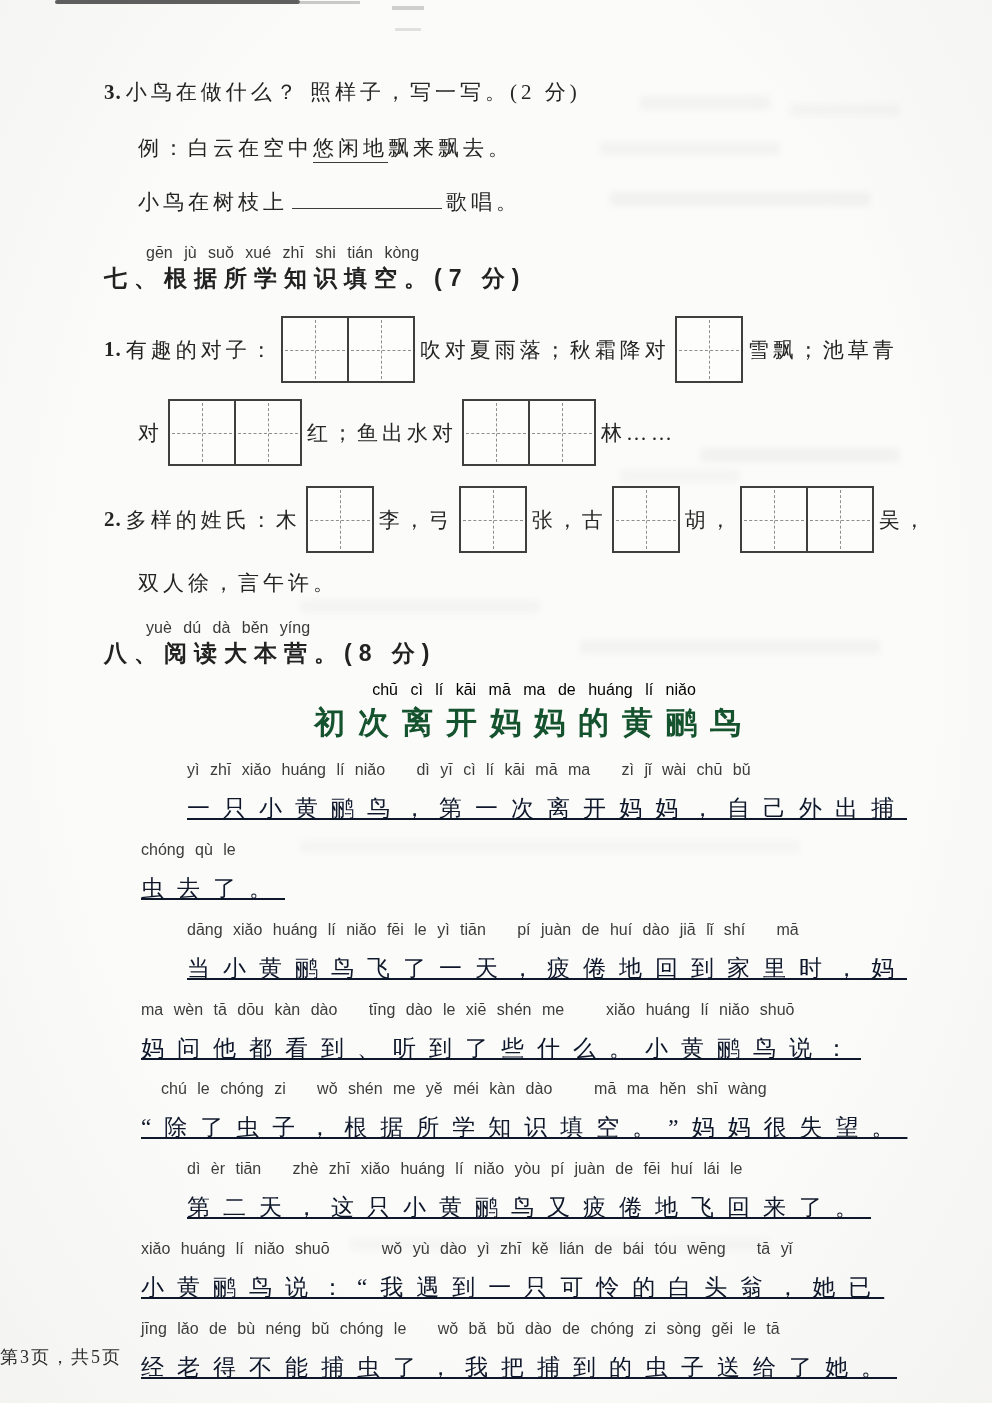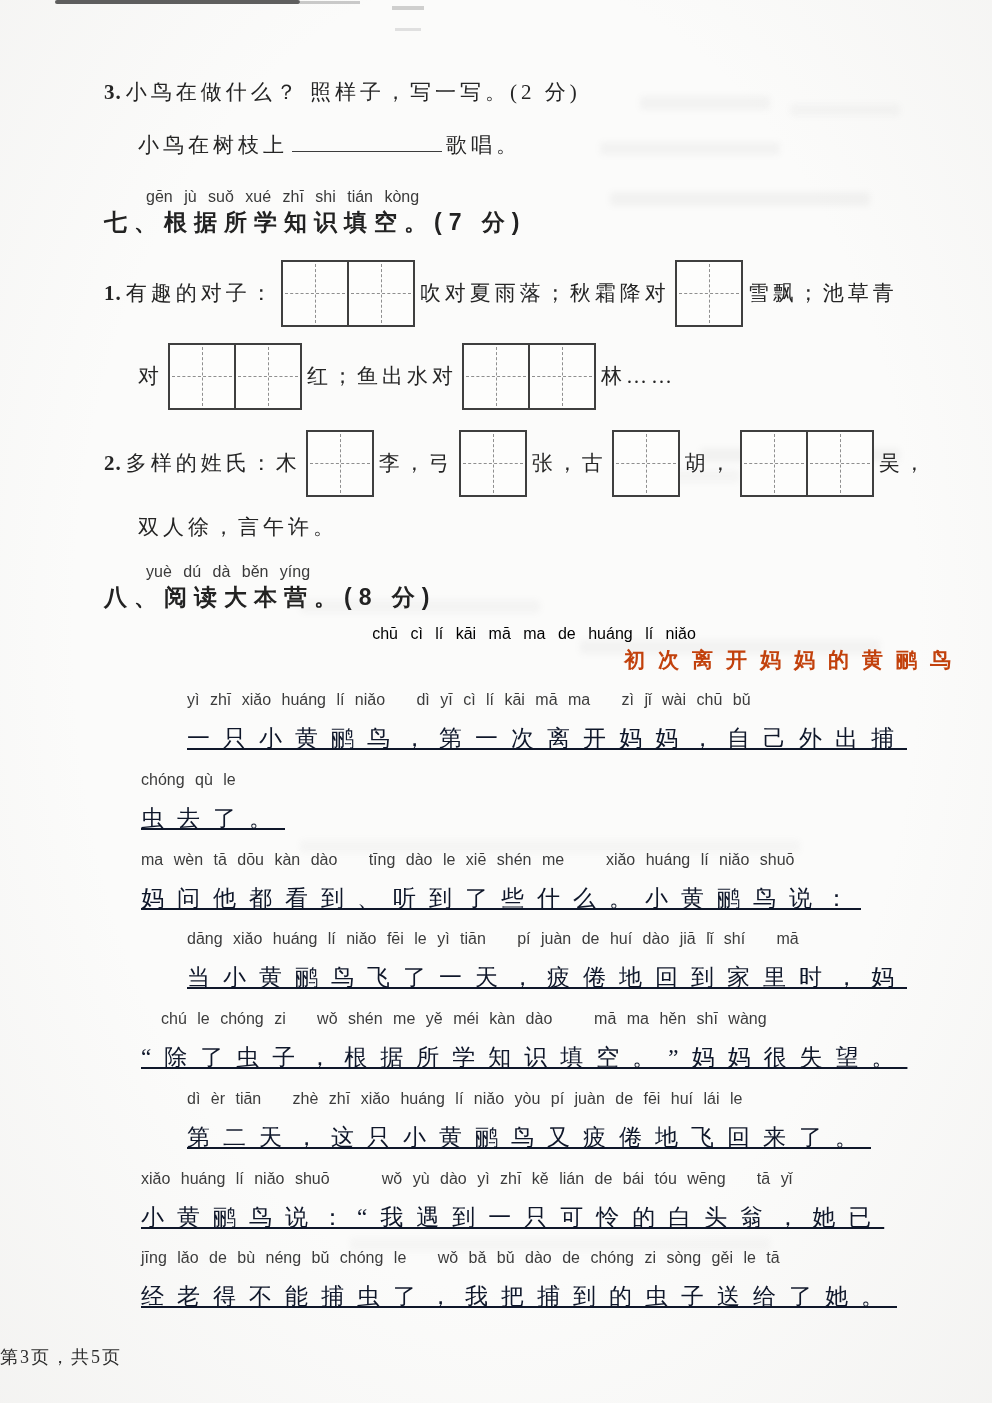--- a/index.html
+++ b/index.html
@@ -77,6 +77,9 @@
   <div>
     <div class="serif-line">
       <span class="num">3.</span><span>小鸟在做什么？ 照样子，写一写。(2 分)</span>
+    </div>
+    <div class="serif-line indent1 mt28">
+      <span>例：白云在空中</span><span class="u-ex">悠闲地</span><span>飘来飘去。</span>
     </div>
     <div class="serif-line indent1 mt22">
       <span>小鸟在树枝上</span><span class="blank"></span><span>歌唱。</span>

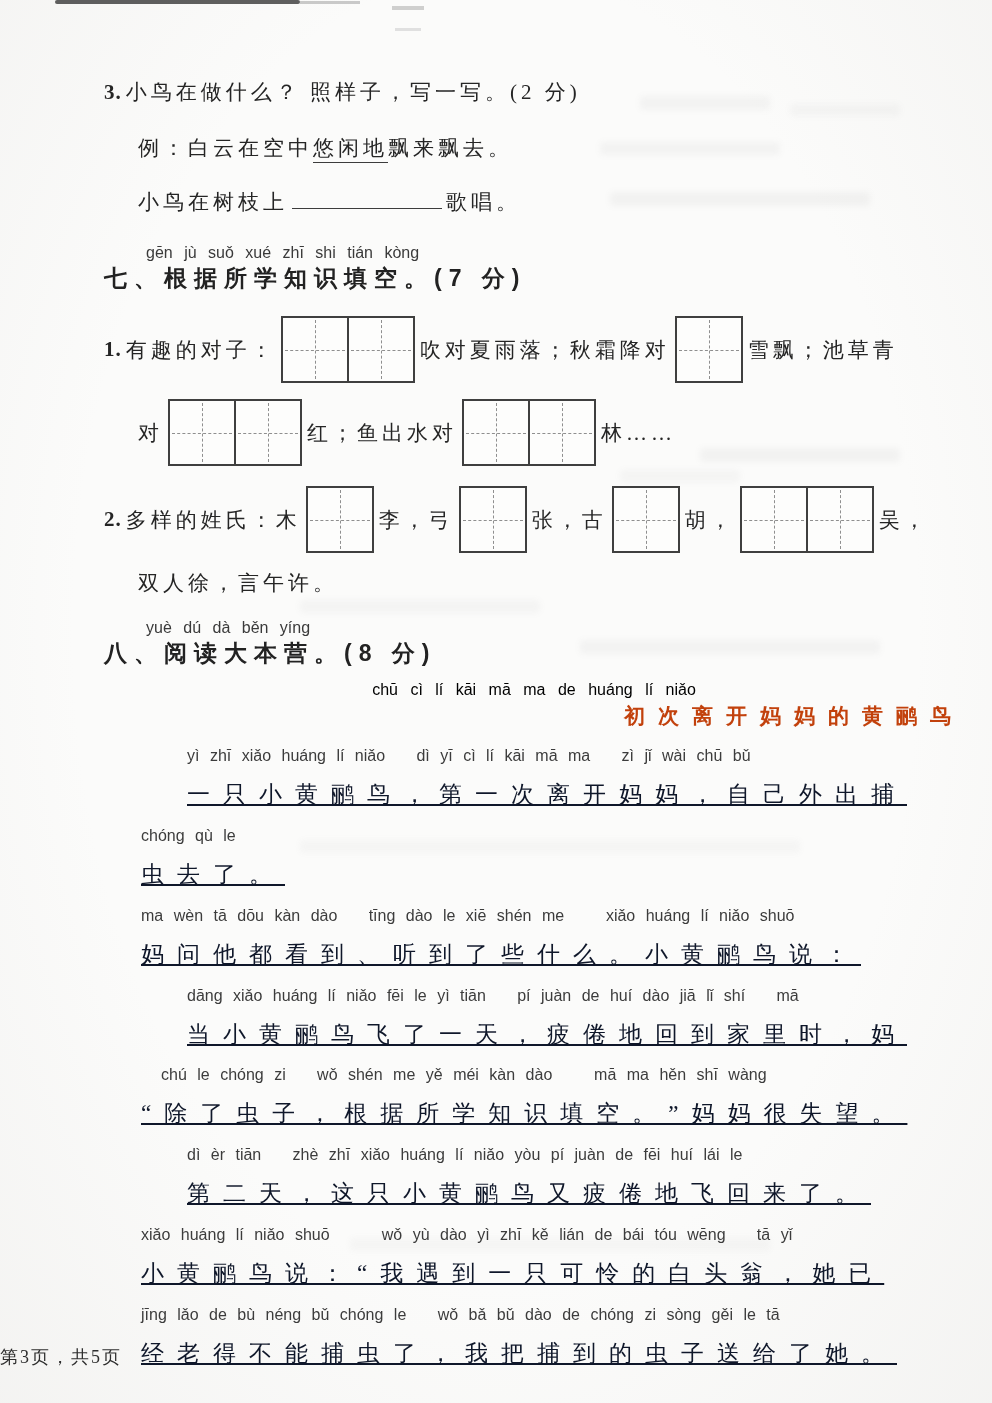--- a/index.html
+++ b/index.html
@@ -38,8 +38,8 @@
   .center{text-align:center;}
   .title-pinyin{font-family:"Liberation Sans","DejaVu Sans",sans-serif;font-size:16px;color:#000000;
     word-spacing:8px;white-space:pre;}
-  .title-hanzi{font-family:"Liberation Sans","DejaVu Sans",sans-serif;font-weight:bold;font-size:21px;
-    letter-spacing:13px;color:#c2410c;margin-top:3px;text-align:right;}
+  .title-hanzi{font-family:"Liberation Sans","DejaVu Sans",sans-serif;font-weight:bold;font-size:31px;
+    letter-spacing:13px;color:#14532d;margin-top:3px;}
   .passage{margin-top:17px;padding-left:37px;}
   .pair{margin-bottom:17px;}
   .pair.indent .py,.pair.indent .hz{padding-left:46px;}

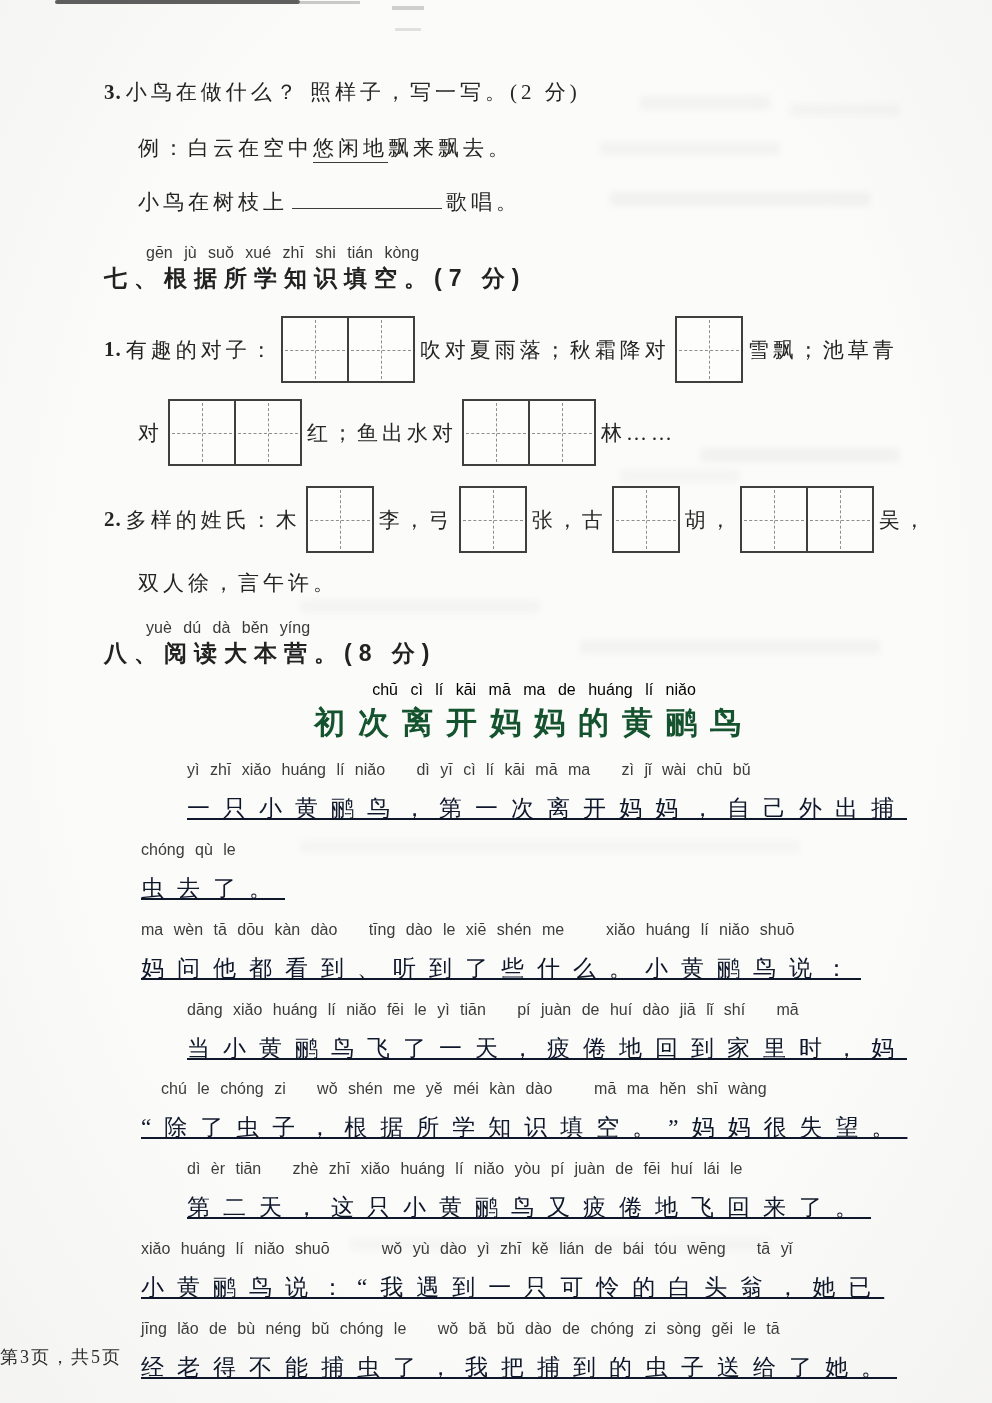--- a/index.html
+++ b/index.html
@@ -160,13 +160,13 @@
         <div class="py">chóng qù le</div>
         <div class="hz">虫去了。</div>
       </div>
+      <div class="pair indent">
+        <div class="py">dāng xiǎo huáng lí niǎo fēi le yì tiān   pí juàn de huí dào jiā lǐ shí   mā</div>
+        <div class="hz">当小黄鹂鸟飞了一天，疲倦地回到家里时，妈</div>
+      </div>
       <div class="pair">
         <div class="py">ma wèn tā dōu kàn dào   tīng dào le xiē shén me    xiǎo huáng lí niǎo shuō</div>
         <div class="hz">妈问他都看到、听到了些什么。小黄鹂鸟说：</div>
-      </div>
-      <div class="pair indent">
-        <div class="py">dāng xiǎo huáng lí niǎo fēi le yì tiān   pí juàn de huí dào jiā lǐ shí   mā</div>
-        <div class="hz">当小黄鹂鸟飞了一天，疲倦地回到家里时，妈</div>
       </div>
       <div class="pair">
         <div class="py" style="padding-left:20px;margin-top:8px;">chú le chóng zi   wǒ shén me yě méi kàn dào    mā ma hěn shī wàng</div>

